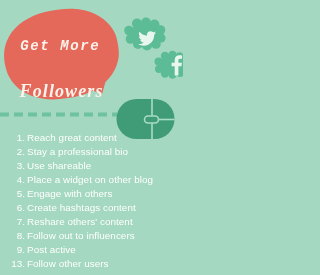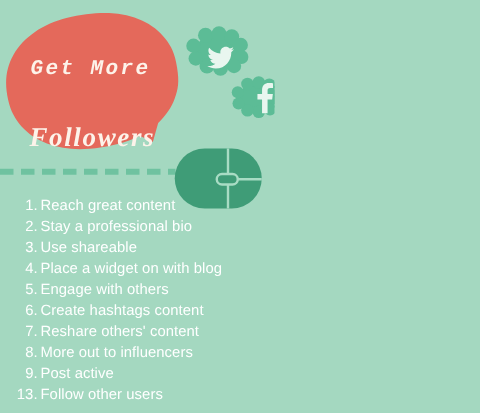--- a/index.html
+++ b/index.html
@@ -104,7 +104,7 @@
       </div>
       <div class="li" style="top: 174.6px;">
         <span class="num">4.</span>
-        <span class="txt">Place a widget on with blog</span>
+        <span class="txt">Place a widget on other blog</span>
       </div>
       <div class="li" style="top: 188.6px;">
         <span class="num">5.</span>

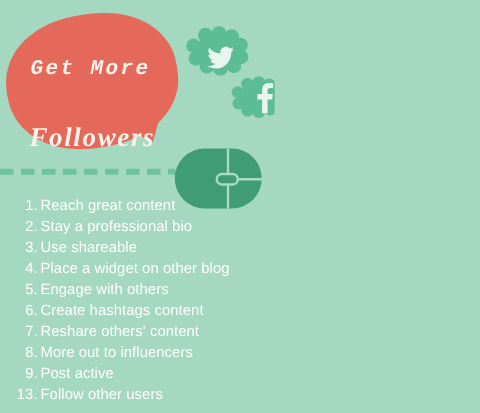--- a/index.html
+++ b/index.html
@@ -120,7 +120,7 @@
       </div>
       <div class="li" style="top: 230.6px;">
         <span class="num">8.</span>
-        <span class="txt">More out to influencers</span>
+        <span class="txt">Follow out to influencers</span>
       </div>
       <div class="li" style="top: 244.6px;">
         <span class="num">9.</span>

